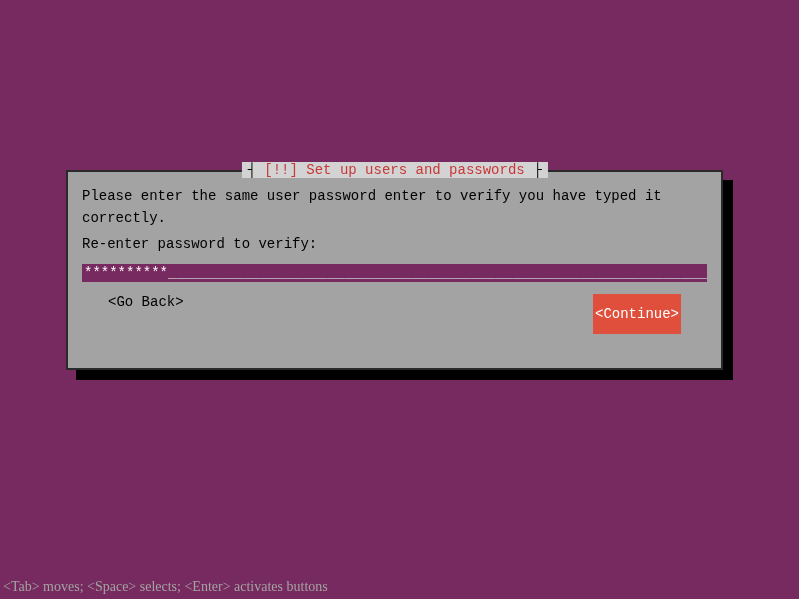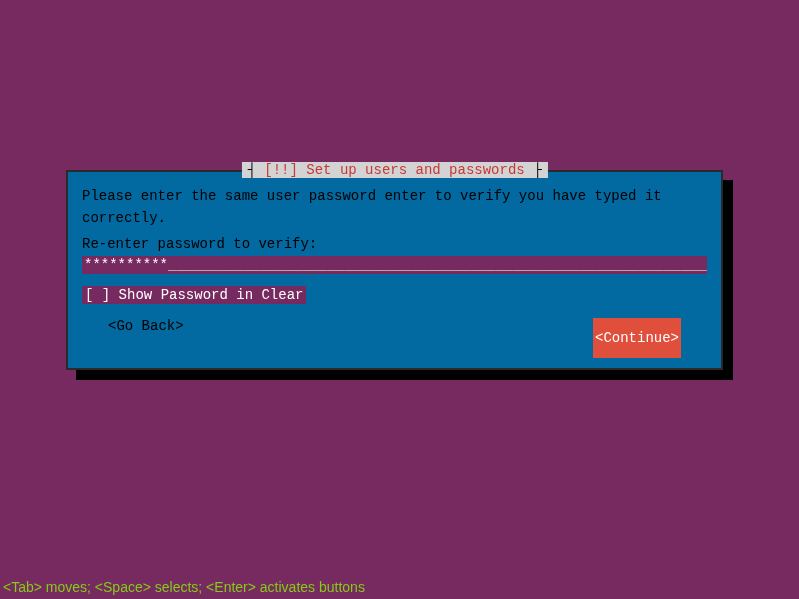--- a/index.html
+++ b/index.html
@@ -31,7 +31,7 @@
       top: 170px;
       width: 657px;
       height: 200px;
-      background: #0369a1;
+      background: #a3a3a3;
       border: 2px solid #2a2a2a;
     }
     .title-cutout {

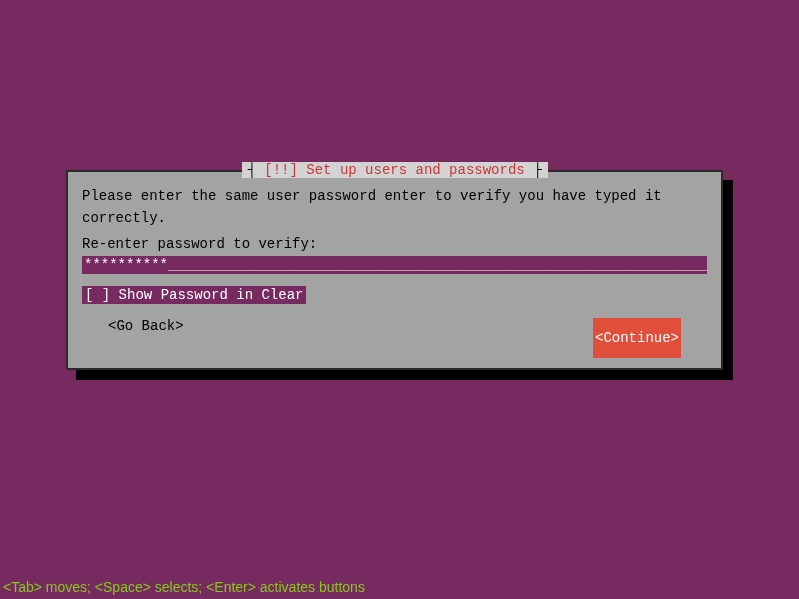--- a/index.html
+++ b/index.html
@@ -61,7 +61,7 @@
     }
     .label {
       color: #000;
-      margin-bottom: 4px;
+      margin-bottom: 12px;
     }
     .password-row {
       background: #772a5f;

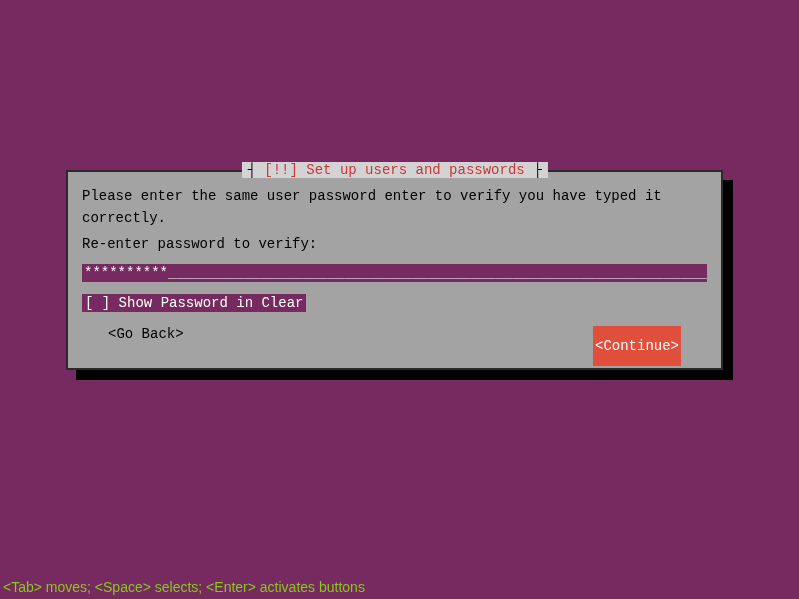--- a/index.html
+++ b/index.html
@@ -129,7 +129,6 @@
     <div class="instruction">Please enter the same user password enter to verify you have typed it correctly.</div>
     <div class="label">Re-enter password to verify:</div>
     <div class="password-row"><span class="password-field">**********</span><span class="password-fill">_____________________________________________________________________</span></div>
-    <div class="checkbox-row"><span>[ ]</span><span> Show Password in Clear</span></div>
     <div class="button-row">
       <span class="go-back-btn">&lt;Go Back&gt;</span>
       <span class="continue-btn">&lt;Continue&gt;</span>

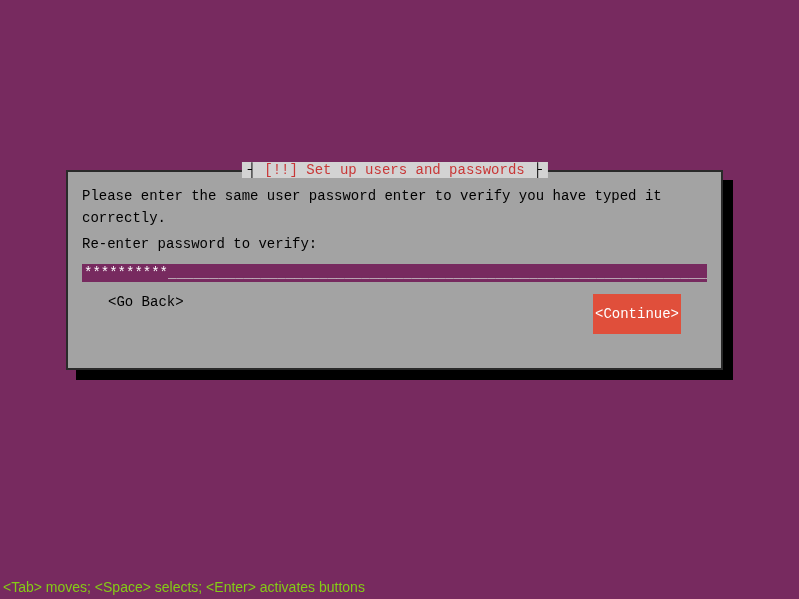--- a/index.html
+++ b/index.html
@@ -111,8 +111,8 @@
       position: absolute;
       bottom: 4px;
       left: 3px;
-      color: #84cc16;
-      font-family: Liberation Sans, sans-serif;
+      color: #a3a3a3;
+      font-family: Liberation Serif, serif;
     }
   </style>
 </head>

